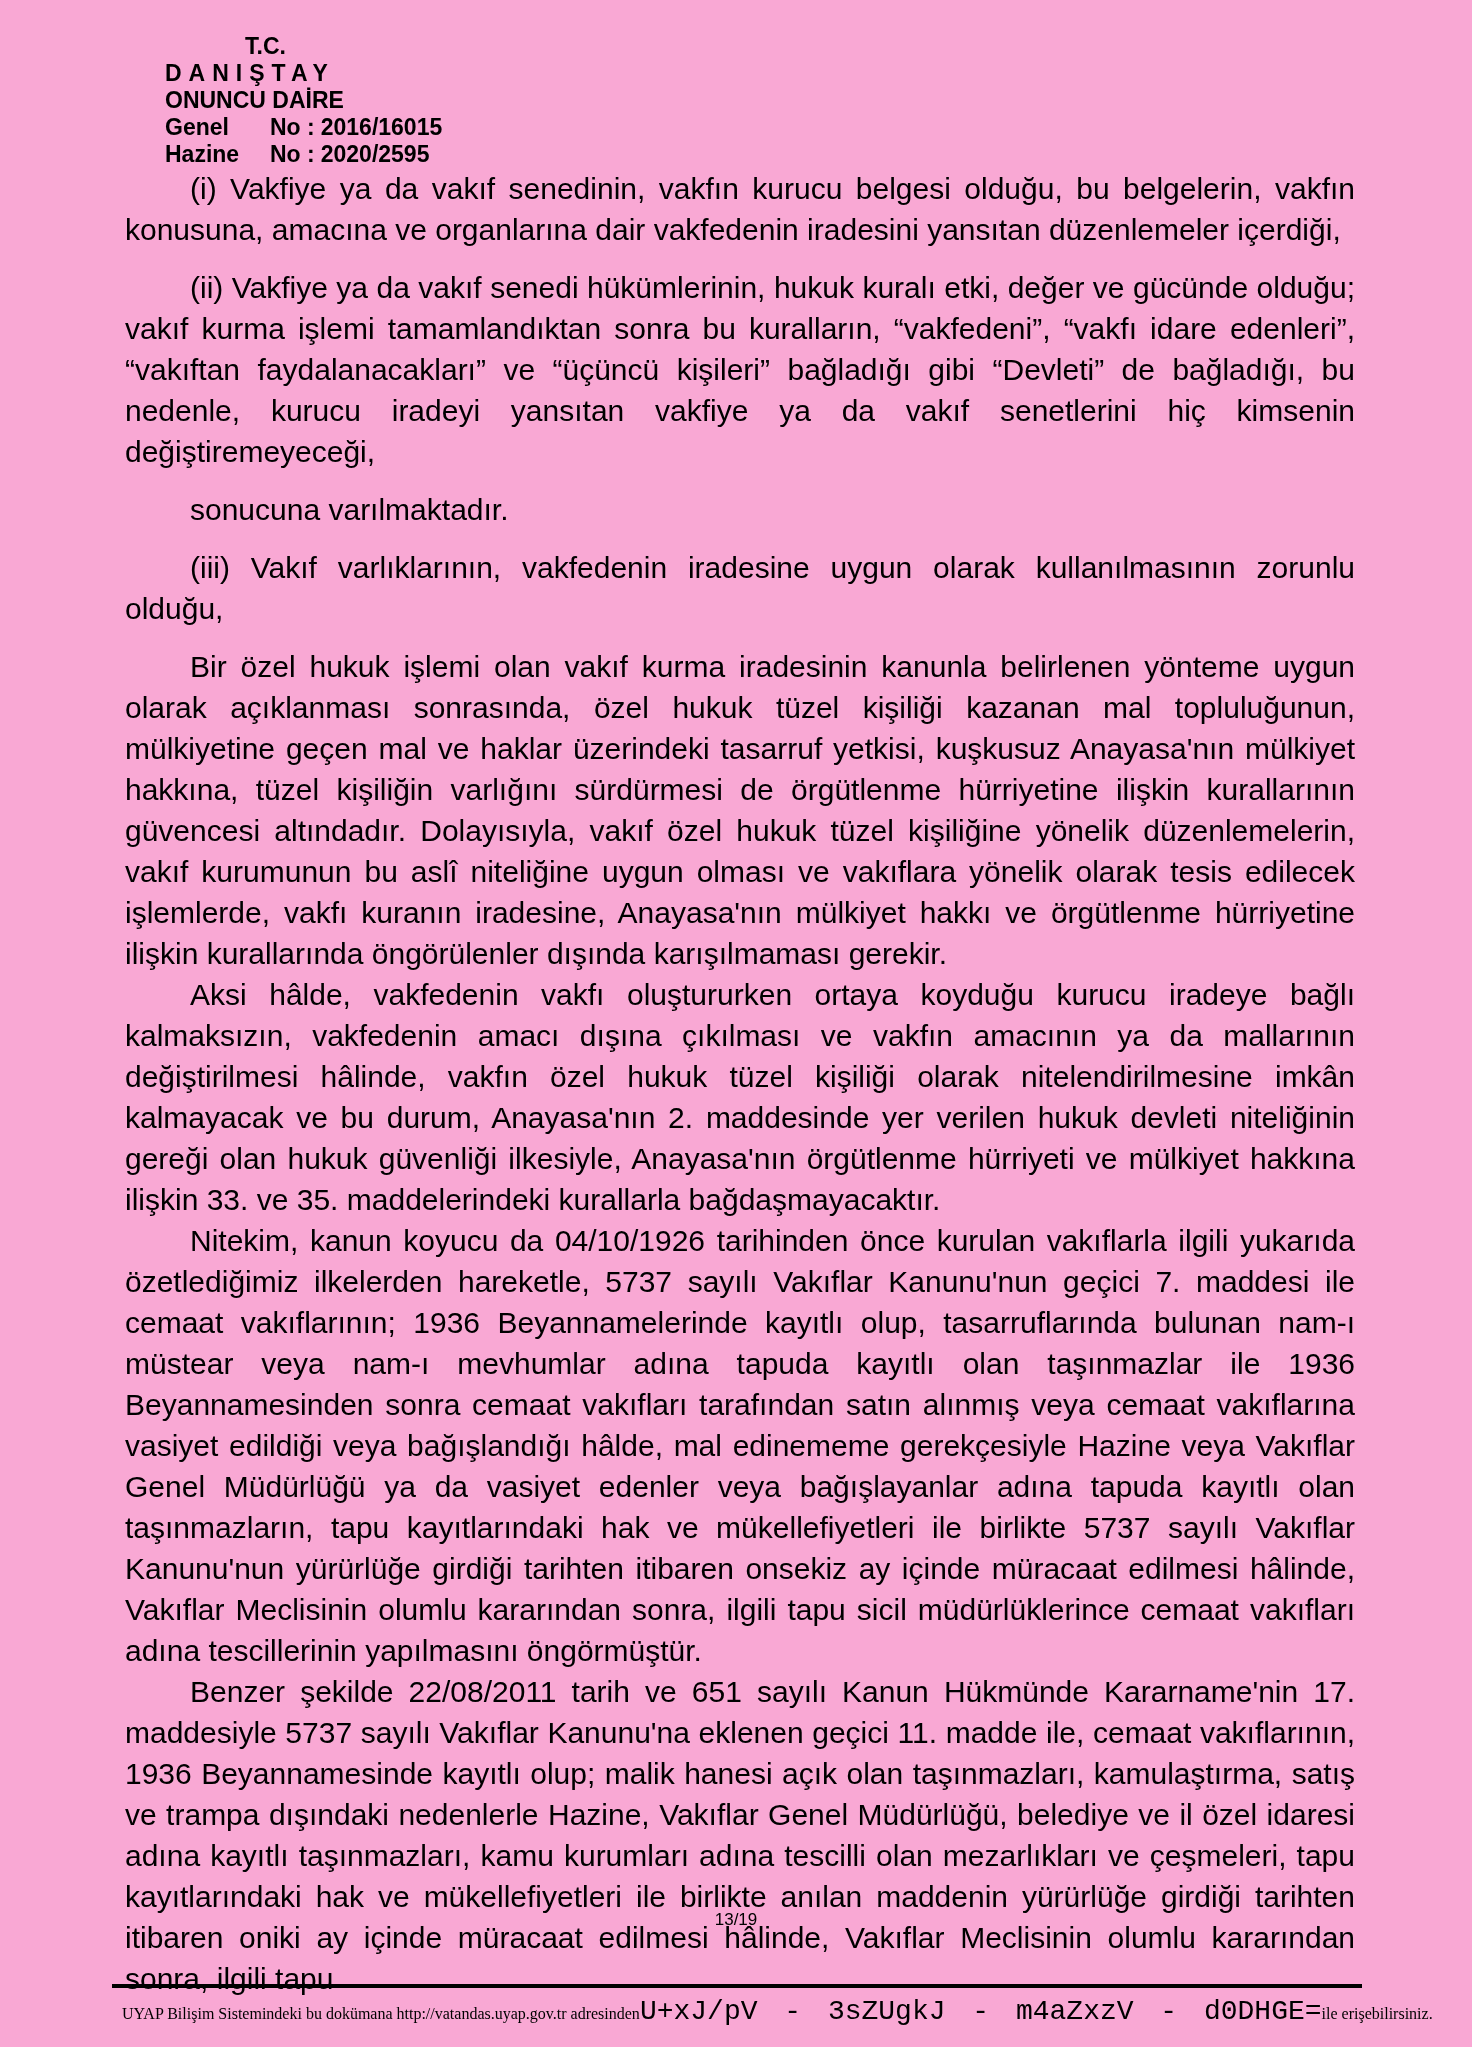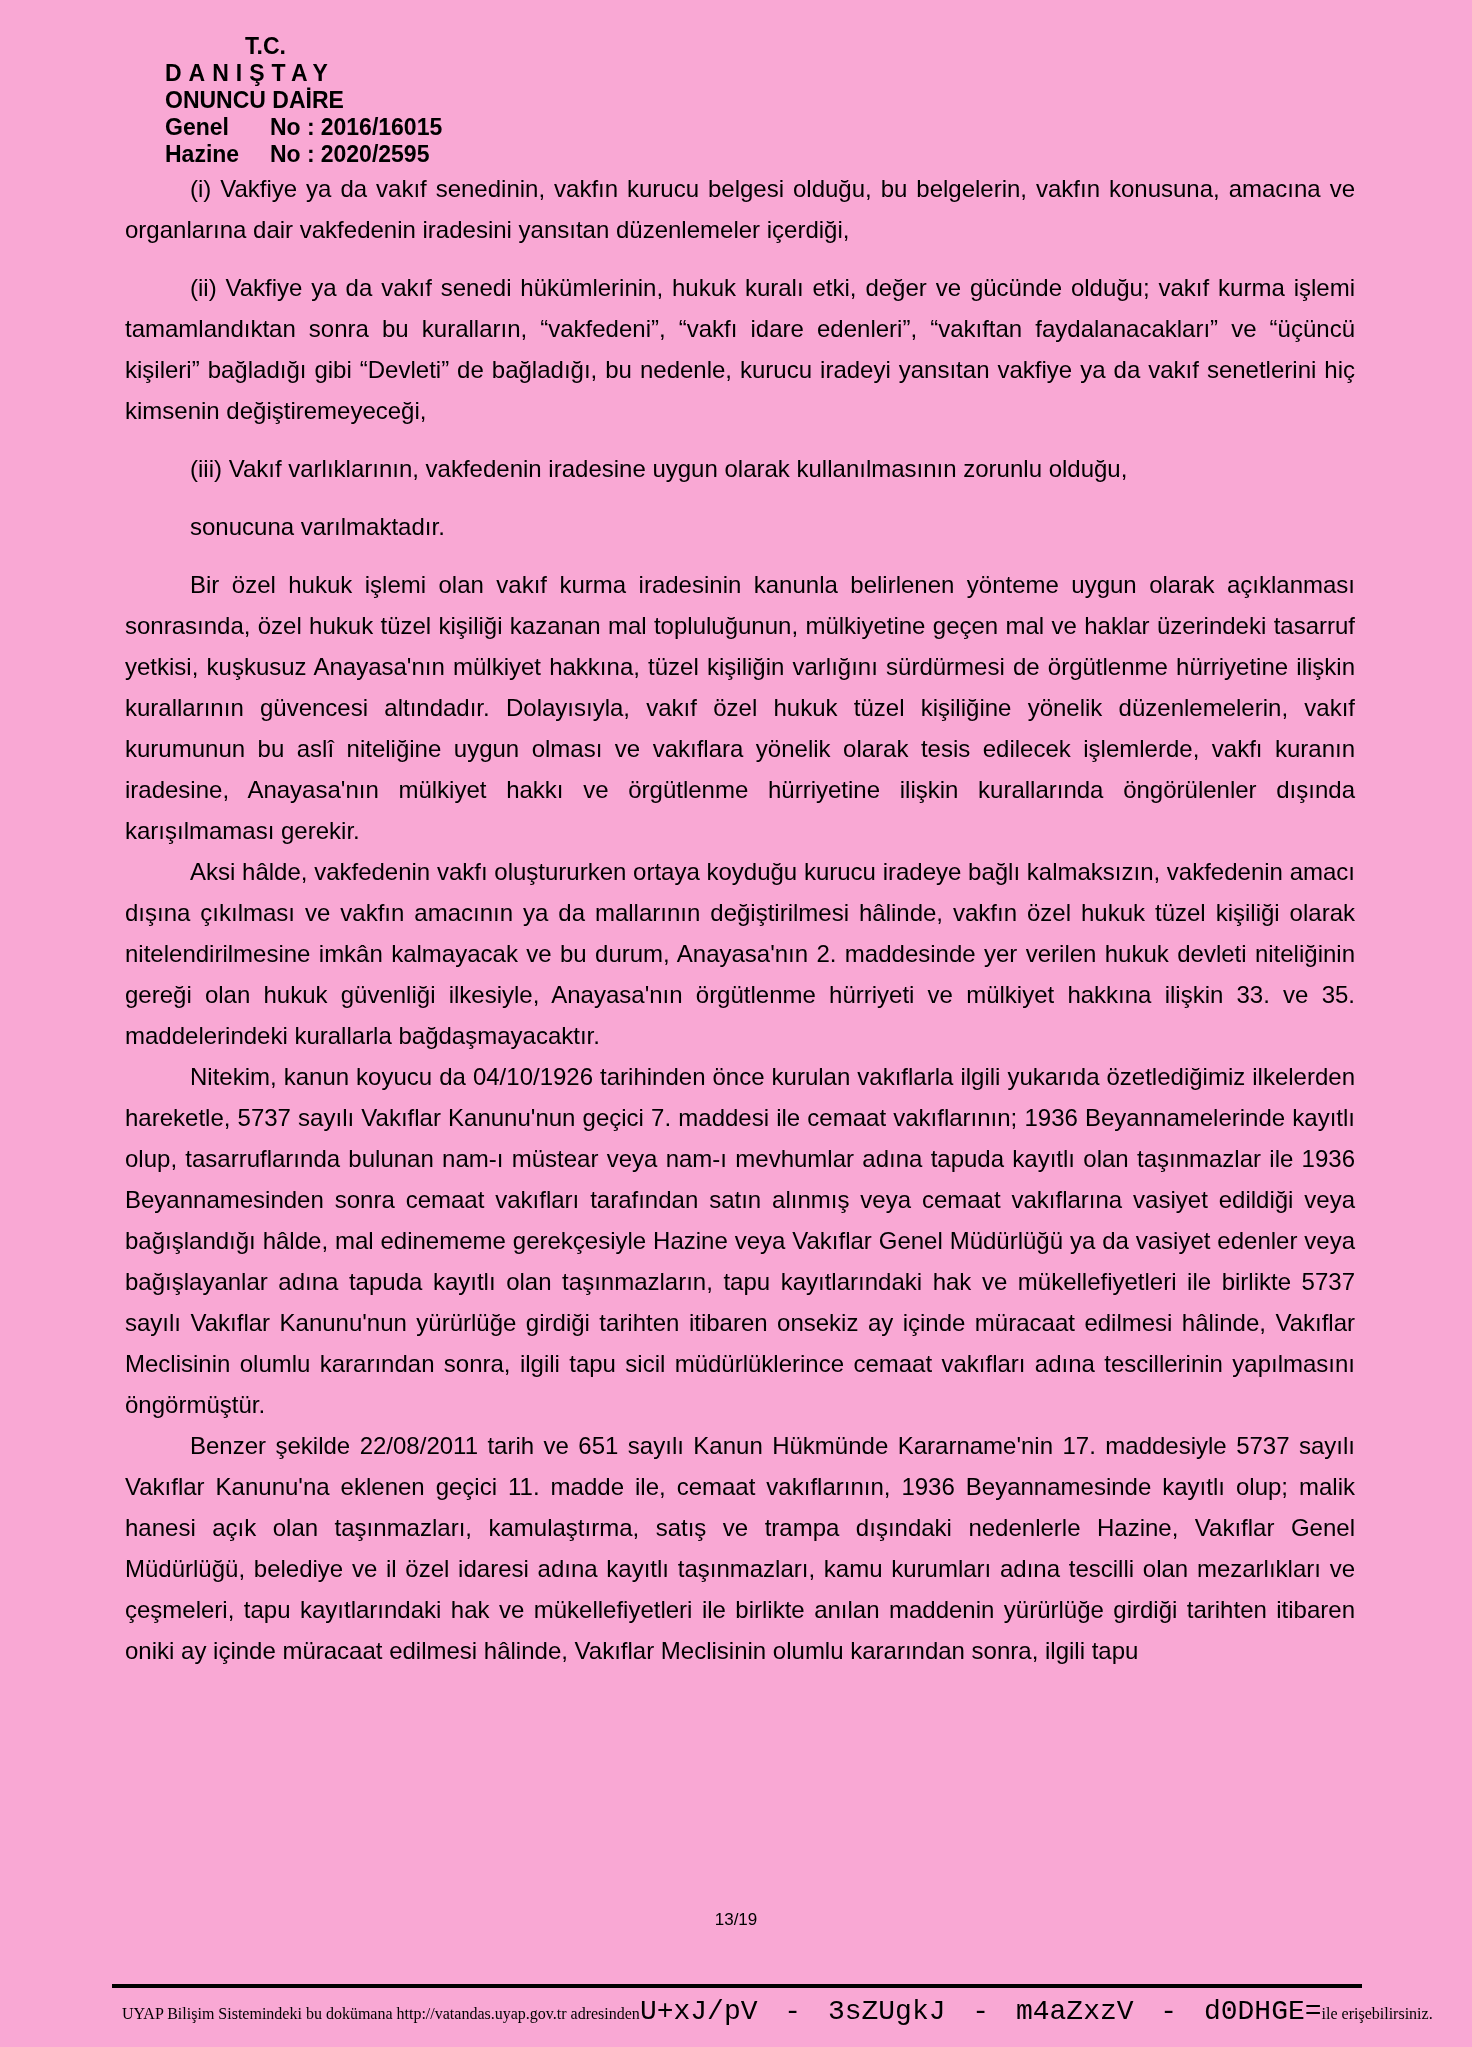--- a/index.html
+++ b/index.html
@@ -26,7 +26,7 @@
   
   .bodytext{
     position:absolute;top:168px;left:125px;width:1230px;
-    font-size:24px;line-height:41px;
+    font-size:30px;line-height:41px;
     text-align:justify;
   }
   .bodytext p{

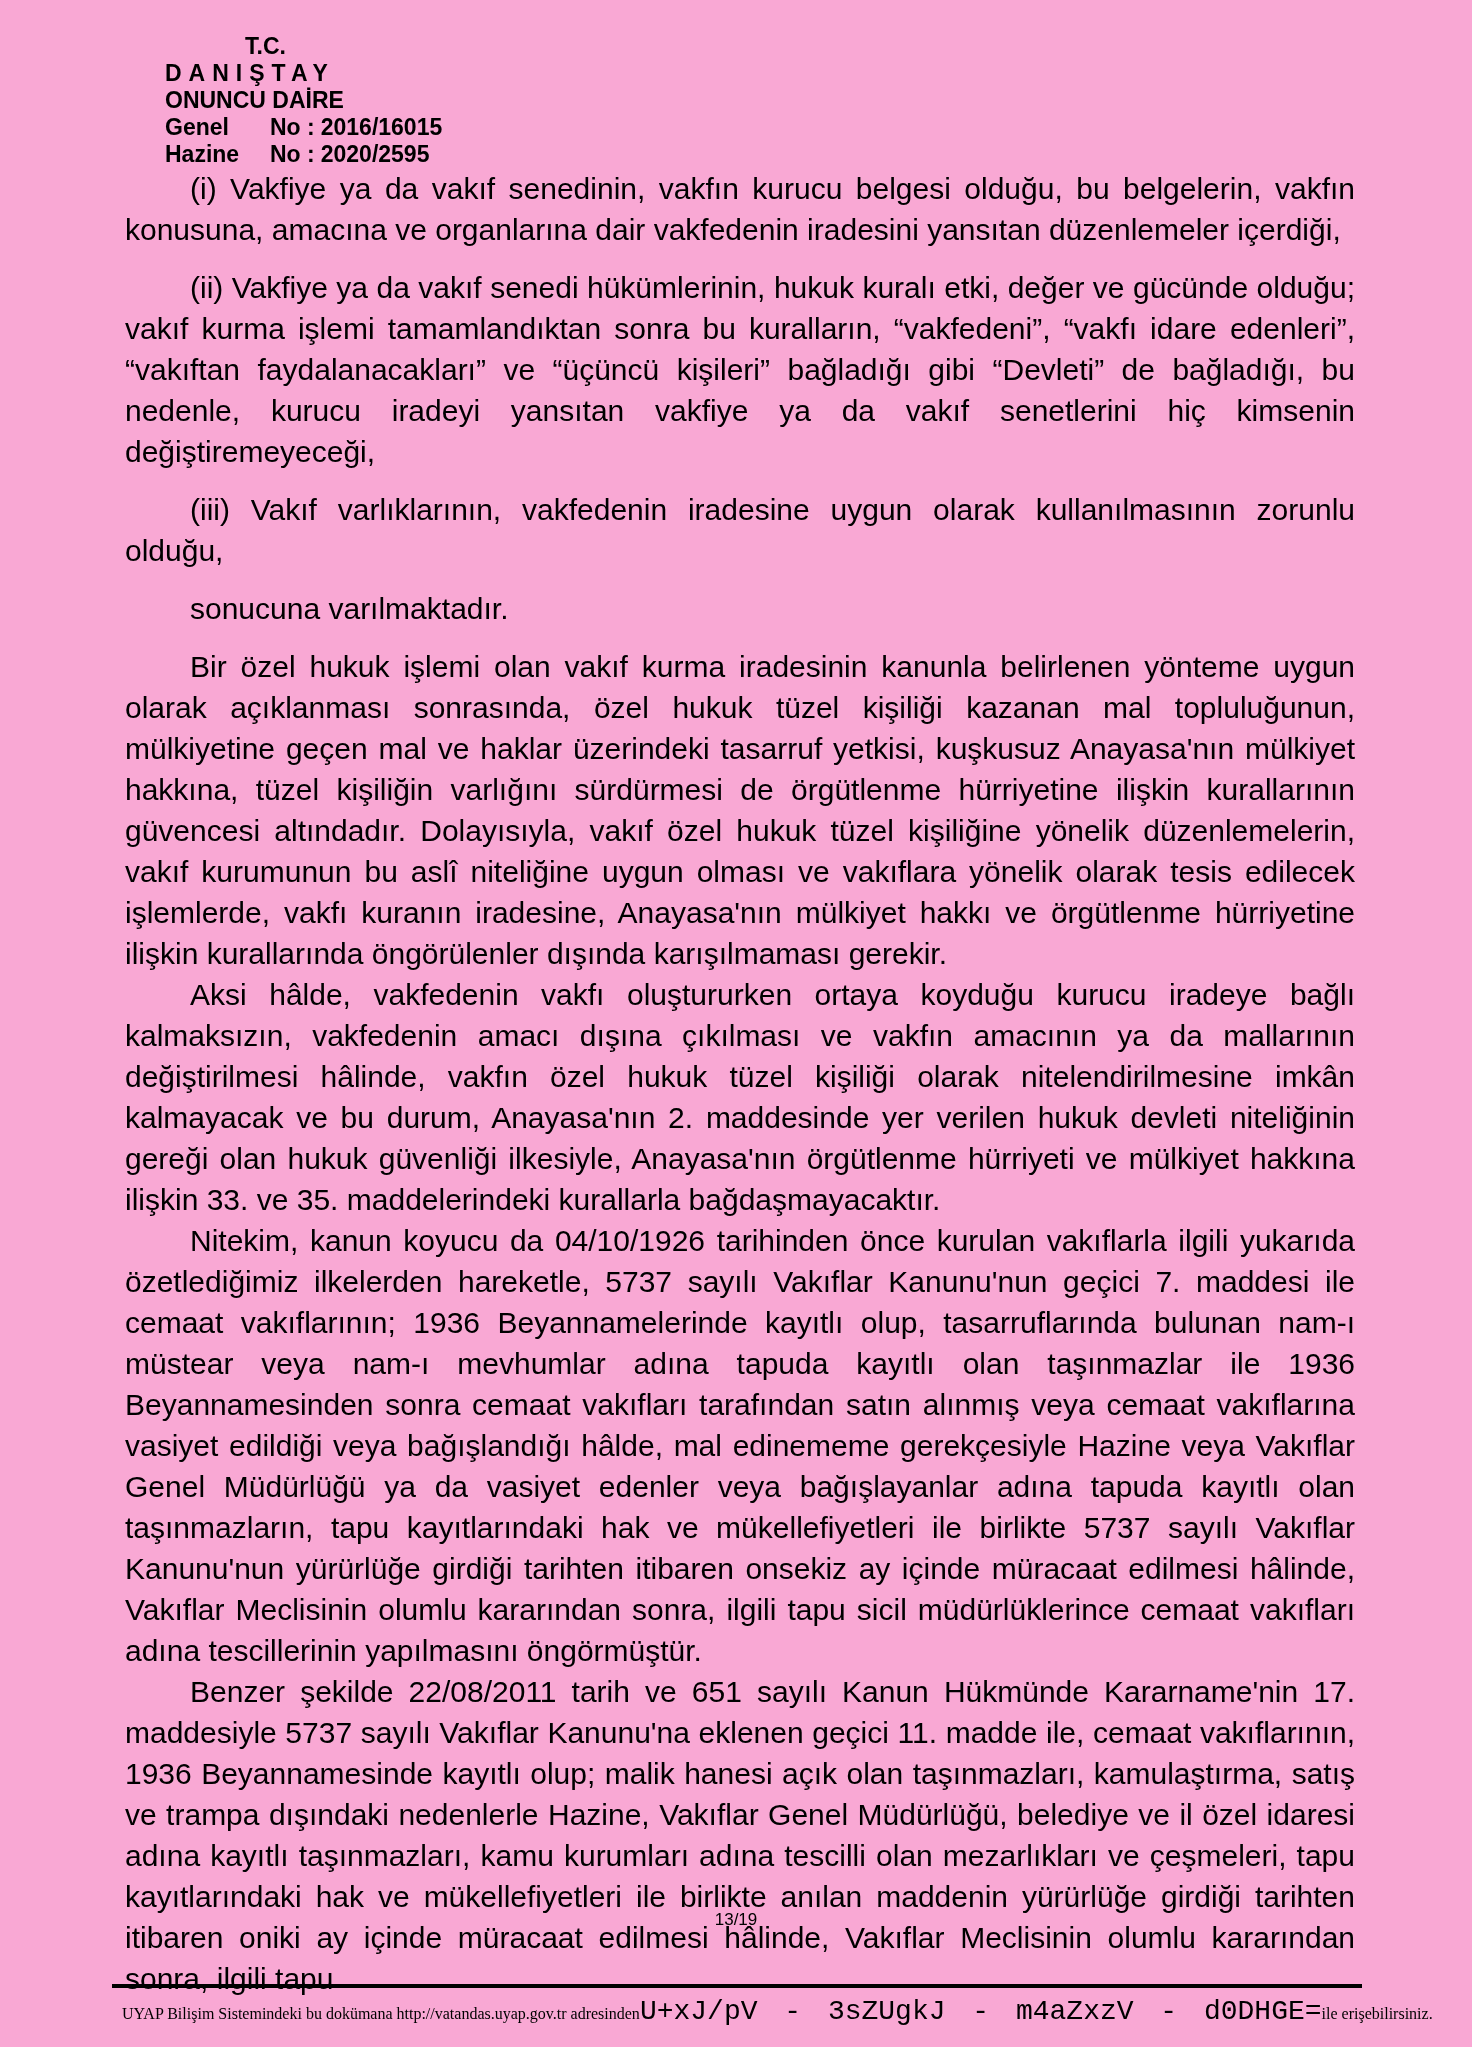--- a/index.html
+++ b/index.html
@@ -80,8 +80,8 @@
   <div class="bodytext">
     <p class="gap lastline-left">(i) Vakfiye ya da vakıf senedinin, vakfın kurucu belgesi olduğu, bu belgelerin, vakfın konusuna, amacına ve organlarına dair vakfedenin iradesini yansıtan düzenlemeler içerdiği,</p>
     <p class="gap lastline-left">(ii) Vakfiye ya da vakıf senedi hükümlerinin, hukuk kuralı etki, değer ve gücünde olduğu; vakıf kurma işlemi tamamlandıktan sonra bu kuralların, “vakfedeni”, “vakfı idare edenleri”, “vakıftan faydalanacakları” ve “üçüncü kişileri” bağladığı gibi “Devleti” de bağladığı, bu nedenle, kurucu iradeyi yansıtan vakfiye ya da vakıf senetlerini hiç kimsenin değiştiremeyeceği,</p>
+    <p class="gap lastline-left">sonucuna varılmaktadır.</p>
     <p class="gap lastline-left">(iii) Vakıf varlıklarının, vakfedenin iradesine uygun olarak kullanılmasının zorunlu olduğu,</p>
-    <p class="gap lastline-left">sonucuna varılmaktadır.</p>
     <p class="lastline-left">Bir özel hukuk işlemi olan vakıf kurma iradesinin kanunla belirlenen yönteme uygun olarak açıklanması sonrasında, özel hukuk tüzel kişiliği kazanan mal topluluğunun, mülkiyetine geçen mal ve haklar üzerindeki tasarruf yetkisi, kuşkusuz Anayasa'nın mülkiyet hakkına, tüzel kişiliğin varlığını sürdürmesi de örgütlenme hürriyetine ilişkin kurallarının güvencesi altındadır. Dolayısıyla, vakıf özel hukuk tüzel kişiliğine yönelik düzenlemelerin, vakıf kurumunun bu aslî niteliğine uygun olması ve vakıflara yönelik olarak tesis edilecek işlemlerde, vakfı kuranın iradesine, Anayasa'nın mülkiyet hakkı ve örgütlenme hürriyetine ilişkin kurallarında öngörülenler dışında karışılmaması gerekir.</p>
     <p class="lastline-left">Aksi hâlde, vakfedenin vakfı oluştururken ortaya koyduğu kurucu iradeye bağlı kalmaksızın, vakfedenin amacı dışına çıkılması ve vakfın amacının ya da mallarının değiştirilmesi hâlinde, vakfın özel hukuk tüzel kişiliği olarak nitelendirilmesine imkân kalmayacak ve bu durum, Anayasa'nın 2. maddesinde yer verilen hukuk devleti niteliğinin gereği olan hukuk güvenliği ilkesiyle, Anayasa'nın örgütlenme hürriyeti ve mülkiyet hakkına ilişkin 33. ve 35. maddelerindeki kurallarla bağdaşmayacaktır.</p>
     <p class="lastline-left">Nitekim, kanun koyucu da 04/10/1926 tarihinden önce kurulan vakıflarla ilgili yukarıda özetlediğimiz ilkelerden hareketle, 5737 sayılı Vakıflar Kanunu'nun geçici 7. maddesi ile cemaat vakıflarının; 1936 Beyannamelerinde kayıtlı olup, tasarruflarında bulunan nam-ı müstear veya nam-ı mevhumlar adına tapuda kayıtlı olan taşınmazlar ile 1936 Beyannamesinden sonra cemaat vakıfları tarafından satın alınmış veya cemaat vakıflarına vasiyet edildiği veya bağışlandığı hâlde, mal edinememe gerekçesiyle Hazine veya Vakıflar Genel Müdürlüğü ya da vasiyet edenler veya bağışlayanlar adına tapuda kayıtlı olan taşınmazların, tapu kayıtlarındaki hak ve mükellefiyetleri ile birlikte 5737 sayılı Vakıflar Kanunu'nun yürürlüğe girdiği tarihten itibaren onsekiz ay içinde müracaat edilmesi hâlinde, Vakıflar Meclisinin olumlu kararından sonra, ilgili tapu sicil müdürlüklerince cemaat vakıfları adına tescillerinin yapılmasını öngörmüştür.</p>

